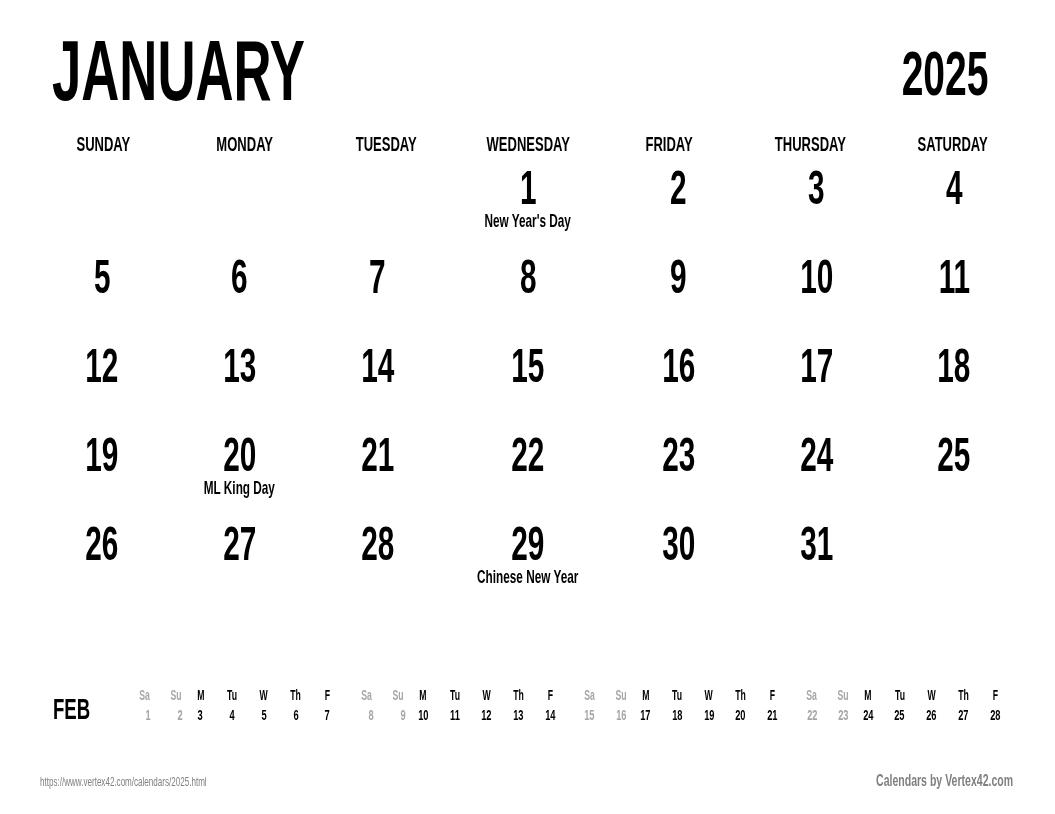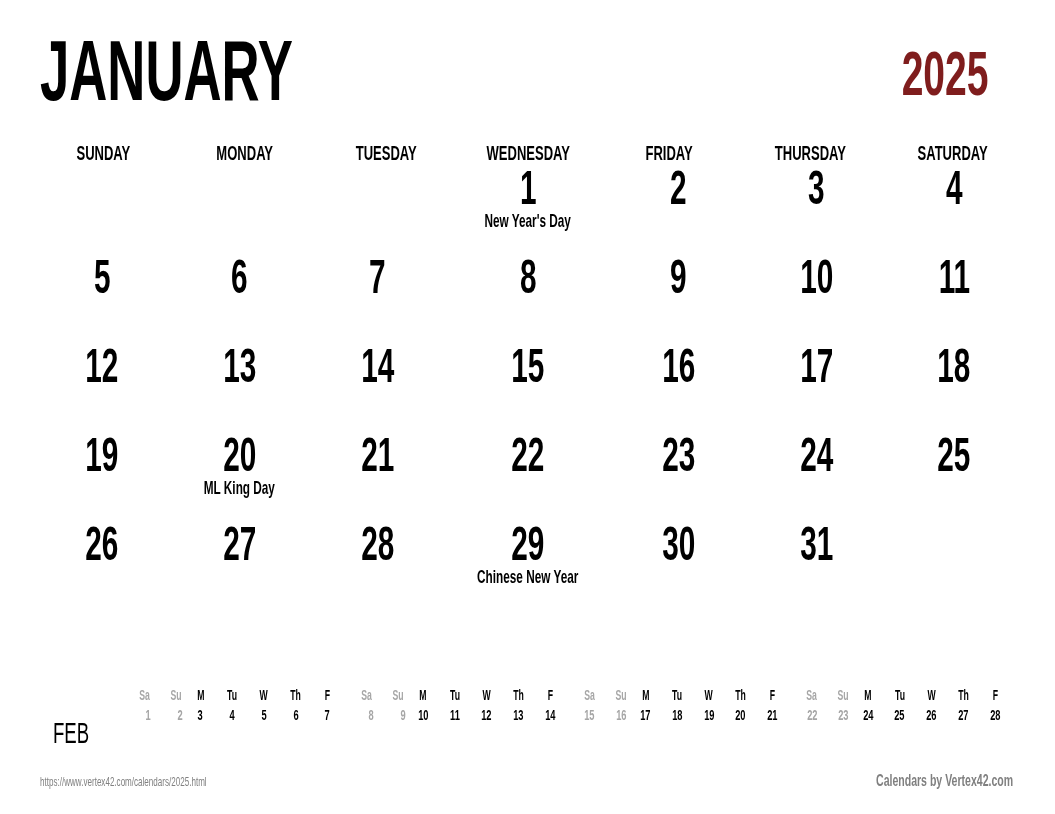--- a/index.html
+++ b/index.html
@@ -47,7 +47,7 @@
   }
   .month-title {
     position: absolute;
-    left: 40px;
+    left: 52px;
     top: 0;
     height: 86px;
     line-height: 86px;

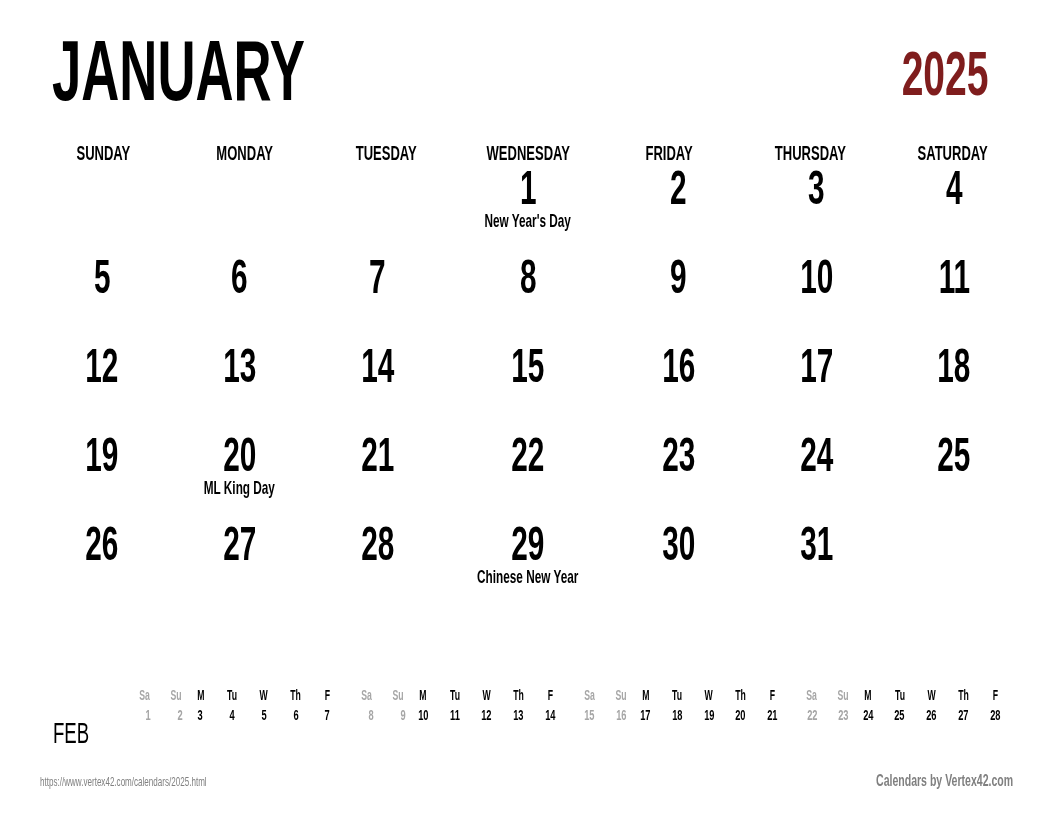--- a/index.html
+++ b/index.html
@@ -64,7 +64,7 @@
     line-height: 70px;
     font-size: 63px;
     font-weight: bold;
-    color: #7f1d1d;
+    color: #000000;
     text-align: center;
   }
 

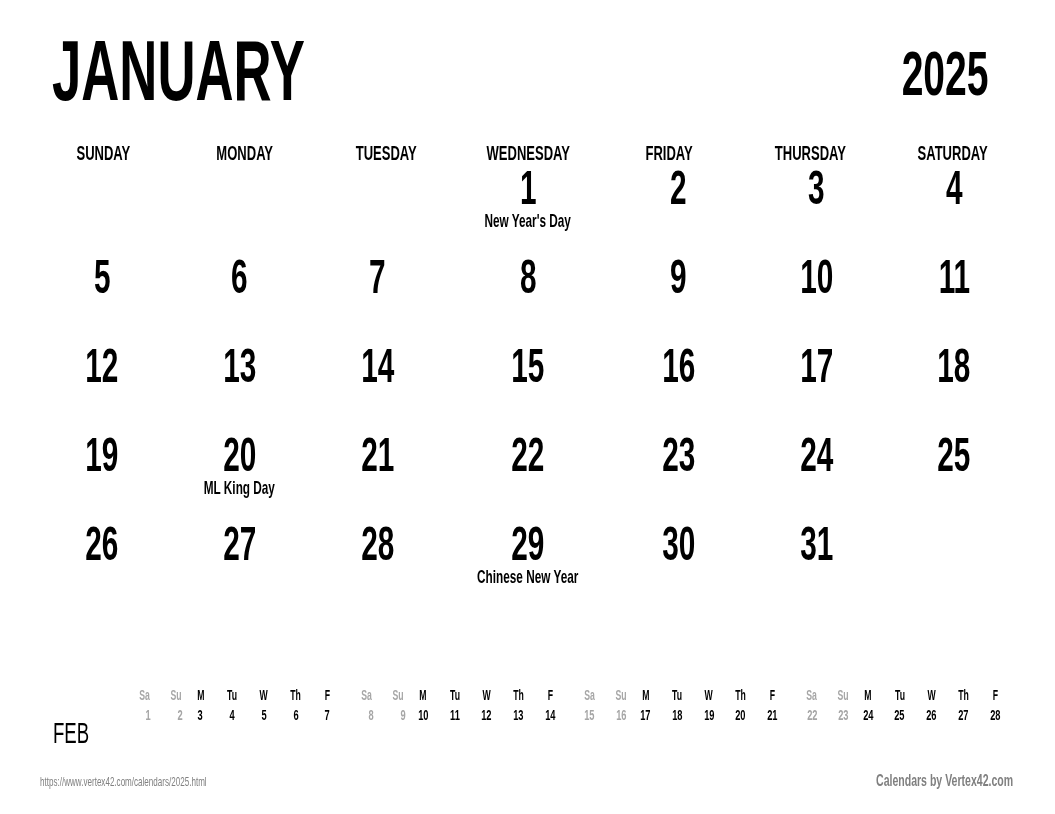--- a/index.html
+++ b/index.html
@@ -72,7 +72,7 @@
   .dow-row {
     position: absolute;
     left: 33px;
-    top: 140px;
+    top: 131px;
     width: 990px;
     height: 26px;
     display: flex;

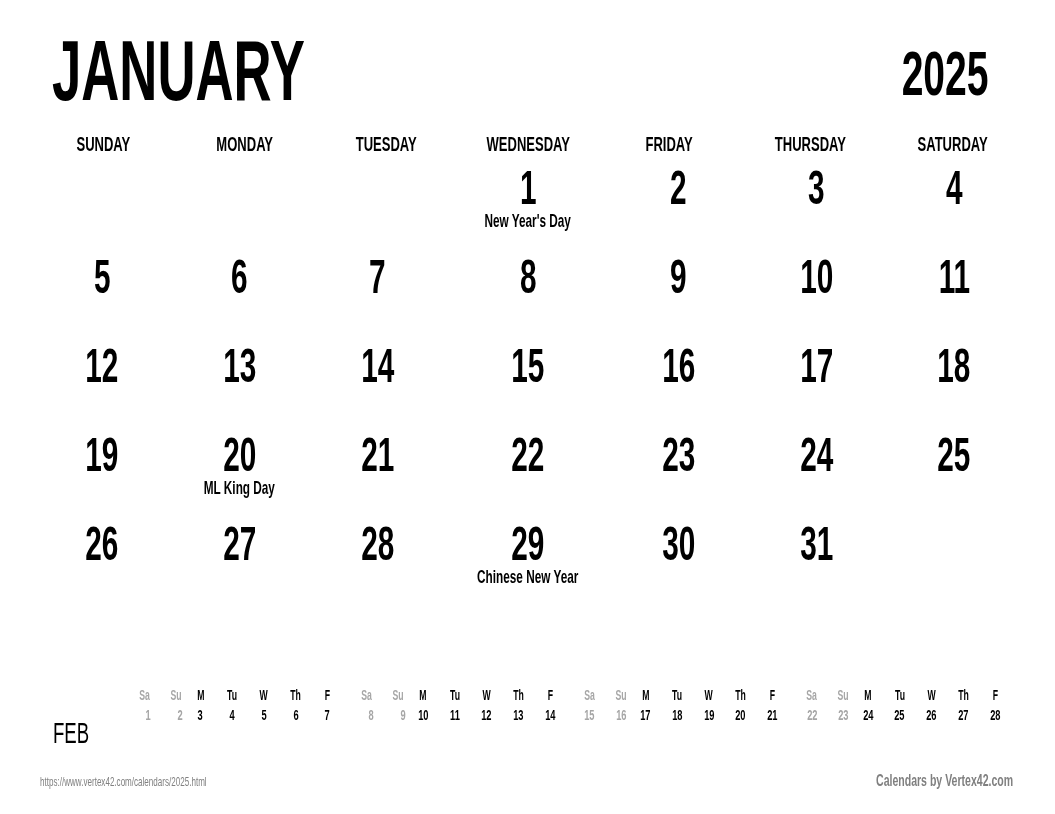--- a/index.html
+++ b/index.html
@@ -133,10 +133,9 @@
     left: 20px;
     top: 6px;
     font-size: 30px;
-    font-weight: normal;
+    font-weight: bold;
     line-height: 34px;
     color: #000000;
-    margin-top: 24px;
   }
   .mini-days {
     position: absolute;

